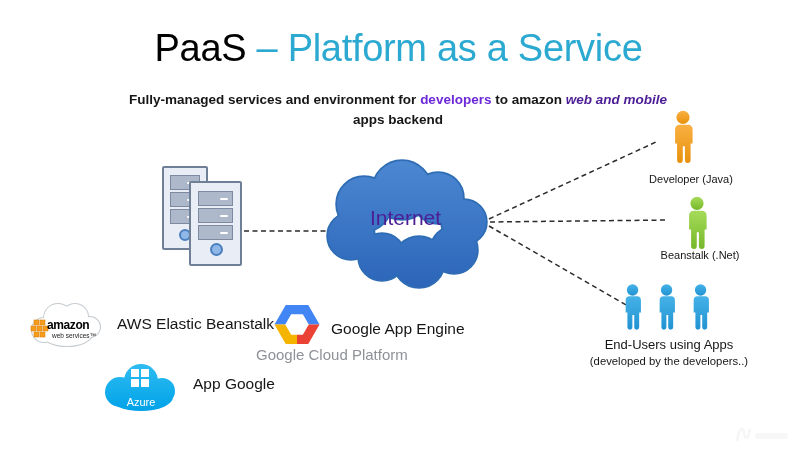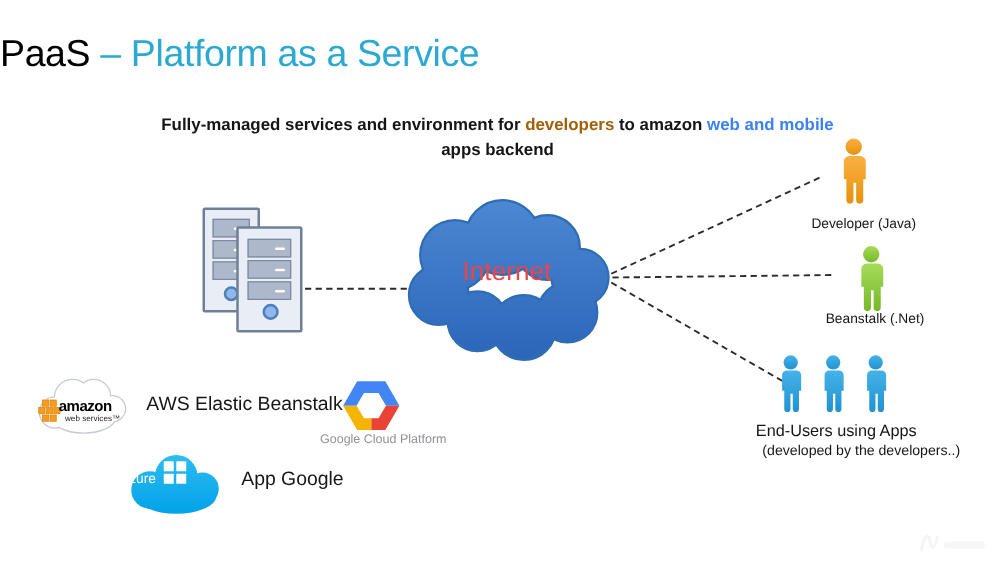--- a/index.html
+++ b/index.html
@@ -7,7 +7,7 @@
   .stage{position:relative;width:797px;height:450px;background:#fff;overflow:hidden;}
   .abs{position:absolute;}
 
-  .title{top:27px;left:0;width:100%;font-size:30px;letter-spacing:-.3px;color:#000;}
+  .title{top:27px;left:0;width:100%;text-align:center;font-size:38px;letter-spacing:-.3px;color:#000;}
   .title .accent{color:#2BA9D1;}
 
   .subtitle{top:90px;left:118px;width:560px;text-align:center;font-size:13.5px;font-weight:bold;line-height:1.5;color:#161616;}

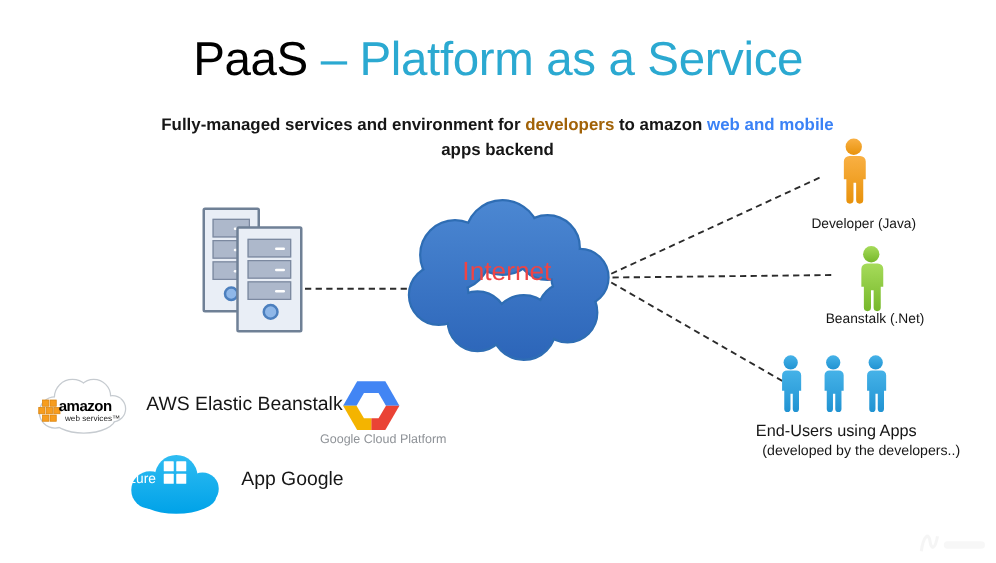--- a/index.html
+++ b/index.html
@@ -11,7 +11,7 @@
   .title .accent{color:#2BA9D1;}
 
   .subtitle{top:90px;left:118px;width:560px;text-align:center;font-size:13.5px;font-weight:bold;line-height:1.5;color:#161616;}
-  .subtitle .red{color:#a16207;}
+  .subtitle .red{color:#6d28d9;}
   .subtitle .green{color:#3b82f6;}
 
   .plain-label{color:#161616;white-space:nowrap;}

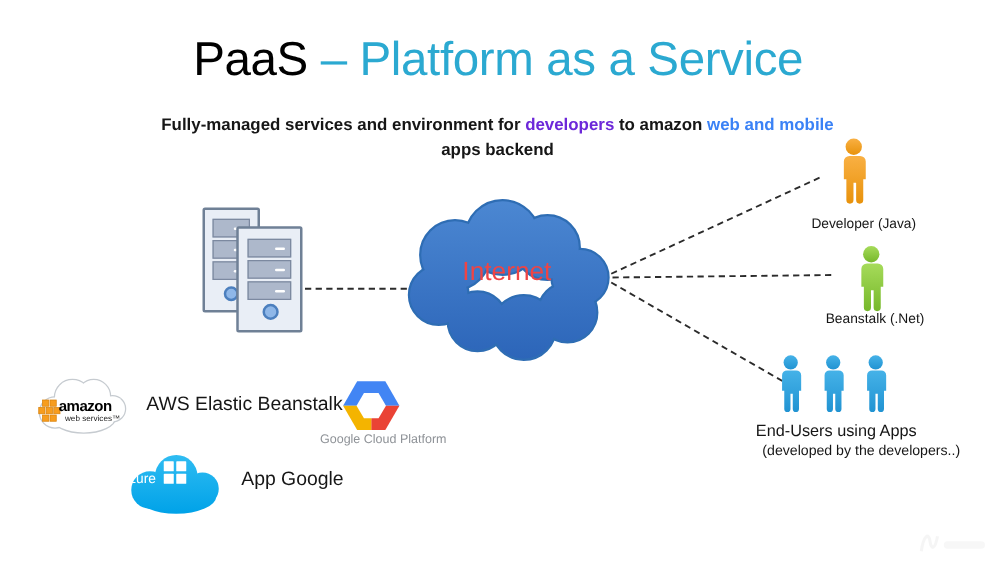--- a/index.html
+++ b/index.html
@@ -12,7 +12,7 @@
 
   .subtitle{top:90px;left:118px;width:560px;text-align:center;font-size:13.5px;font-weight:bold;line-height:1.5;color:#161616;}
   .subtitle .red{color:#6d28d9;}
-  .subtitle .green{color:#3b82f6;}
+  .subtitle .green{color:#4c1d95;font-style:italic;}
 
   .plain-label{color:#161616;white-space:nowrap;}
   .sol-label{left:112px;top:143px;font-size:15px;}

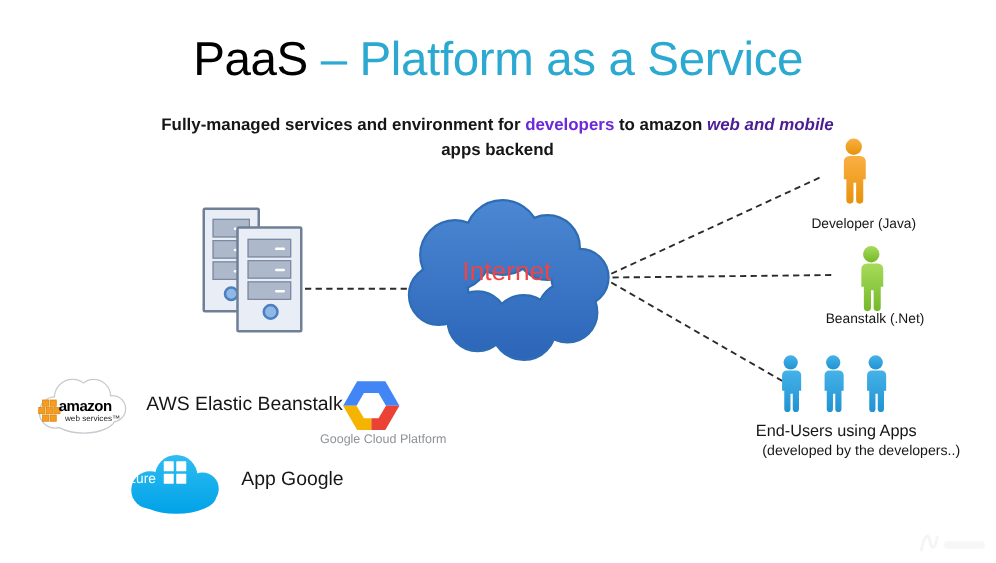--- a/index.html
+++ b/index.html
@@ -24,7 +24,7 @@
   .bay::after{content:"";position:absolute;right:4px;top:50%;margin-top:-1px;width:8px;height:2px;background:#fff;border-radius:1px;}
   .power{position:absolute;border-radius:50%;background:#8FB7E8;border:2px solid #4C7FBE;box-sizing:border-box;}
 
-  .internet-label{left:318px;top:206px;width:175px;text-align:center;color:#ef4444;font-size:21px;}
+  .internet-label{left:318px;top:206px;width:175px;text-align:center;color:#4c1d95;font-size:21px;}
 
   .actor-label{text-align:center;font-size:11px;color:#161616;}
   .actor-sublabel{text-align:center;font-size:11.3px;color:#161616;margin-left:20px;}

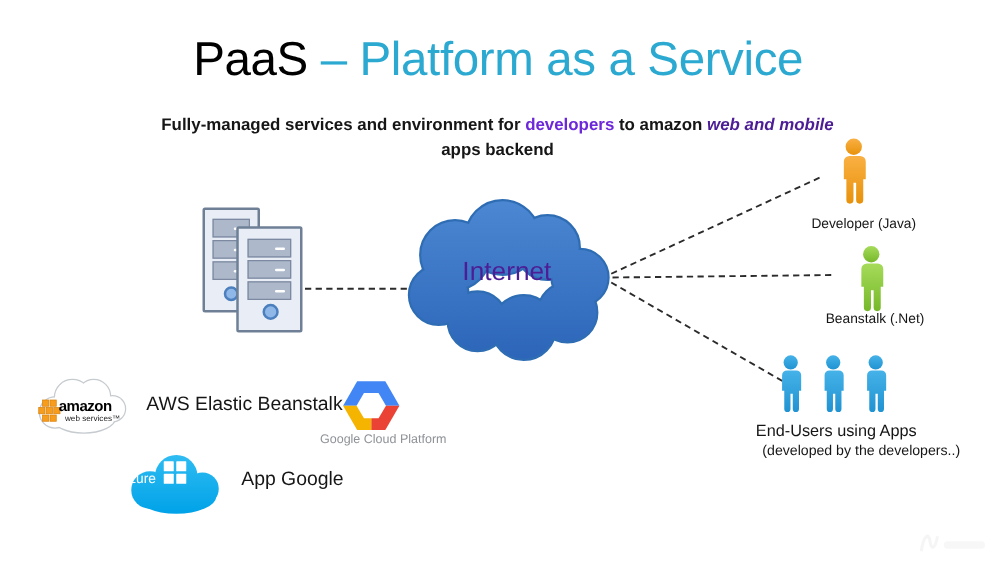--- a/index.html
+++ b/index.html
@@ -191,6 +191,7 @@
     <path d="M10.5,21 L16.3,11.1 L27.7,11.1 L33.5,21 L27.7,30.9 L16.3,30.9 Z" fill="#ffffff"></path>
   </svg>
   <div class="abs gcp-caption">Google Cloud Platform</div>
+  <div class="abs svc-label" style="left:331px;top:320px">Google App Engine</div>
 
   <svg class="abs" style="left:96px;top:361px" width="90" height="52" viewBox="0 0 90 52">
     <g fill="url(#gradAzure)">

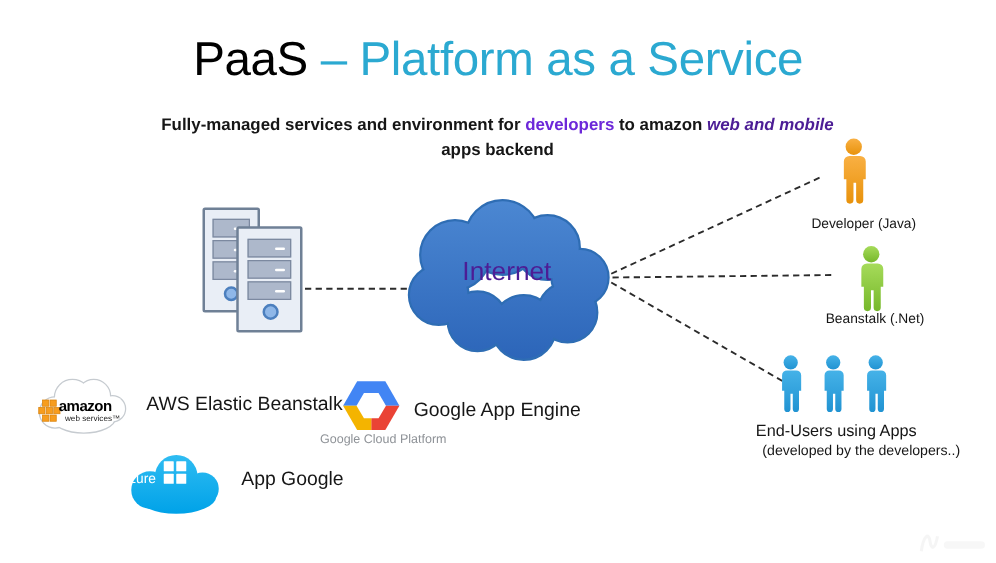--- a/index.html
+++ b/index.html
@@ -33,7 +33,7 @@
 
   .aws-main{left:20px;top:21px;font-size:12px;font-weight:bold;letter-spacing:-.4px;color:#000;}
   .aws-sub{left:25px;top:35px;font-size:6.5px;color:#222;}
-  .gcp-caption{left:256px;top:346px;width:124px;text-align:left;font-size:10px;color:#8E9297;white-space:nowrap;}
+  .gcp-caption{left:256px;top:346px;width:124px;text-align:center;font-size:15px;color:#8E9297;white-space:nowrap;}
   .azure-text{left:96px;top:377px;width:90px;font-size:11px;color:#fff;}
 
   .watermark{left:734px;top:423px;opacity:.07;}

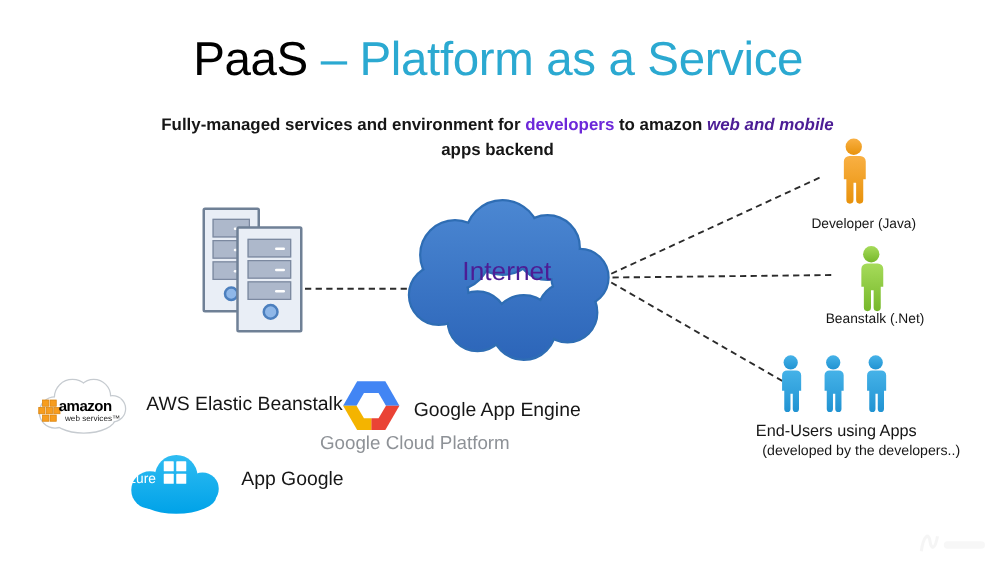--- a/index.html
+++ b/index.html
@@ -27,7 +27,7 @@
   .internet-label{left:318px;top:206px;width:175px;text-align:center;color:#4c1d95;font-size:21px;}
 
   .actor-label{text-align:center;font-size:11px;color:#161616;}
-  .actor-sublabel{text-align:center;font-size:11.3px;color:#161616;margin-left:20px;}
+  .actor-sublabel{text-align:center;font-size:11.3px;color:#161616;}
 
   .svc-label{font-size:15.5px;color:#161616;white-space:nowrap;}
 

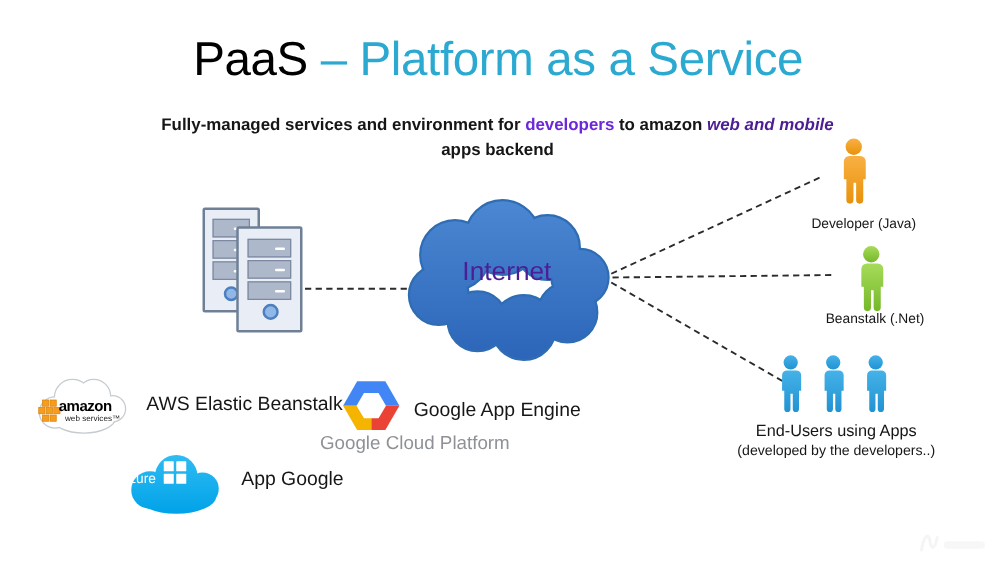--- a/index.html
+++ b/index.html
@@ -34,7 +34,7 @@
   .aws-main{left:20px;top:21px;font-size:12px;font-weight:bold;letter-spacing:-.4px;color:#000;}
   .aws-sub{left:25px;top:35px;font-size:6.5px;color:#222;}
   .gcp-caption{left:256px;top:346px;width:124px;text-align:center;font-size:15px;color:#8E9297;white-space:nowrap;}
-  .azure-text{left:96px;top:377px;width:90px;font-size:11px;color:#fff;}
+  .azure-text{left:96px;top:396px;width:90px;text-align:center;font-size:11px;color:#fff;}
 
   .watermark{left:734px;top:423px;opacity:.07;}
 </style>

